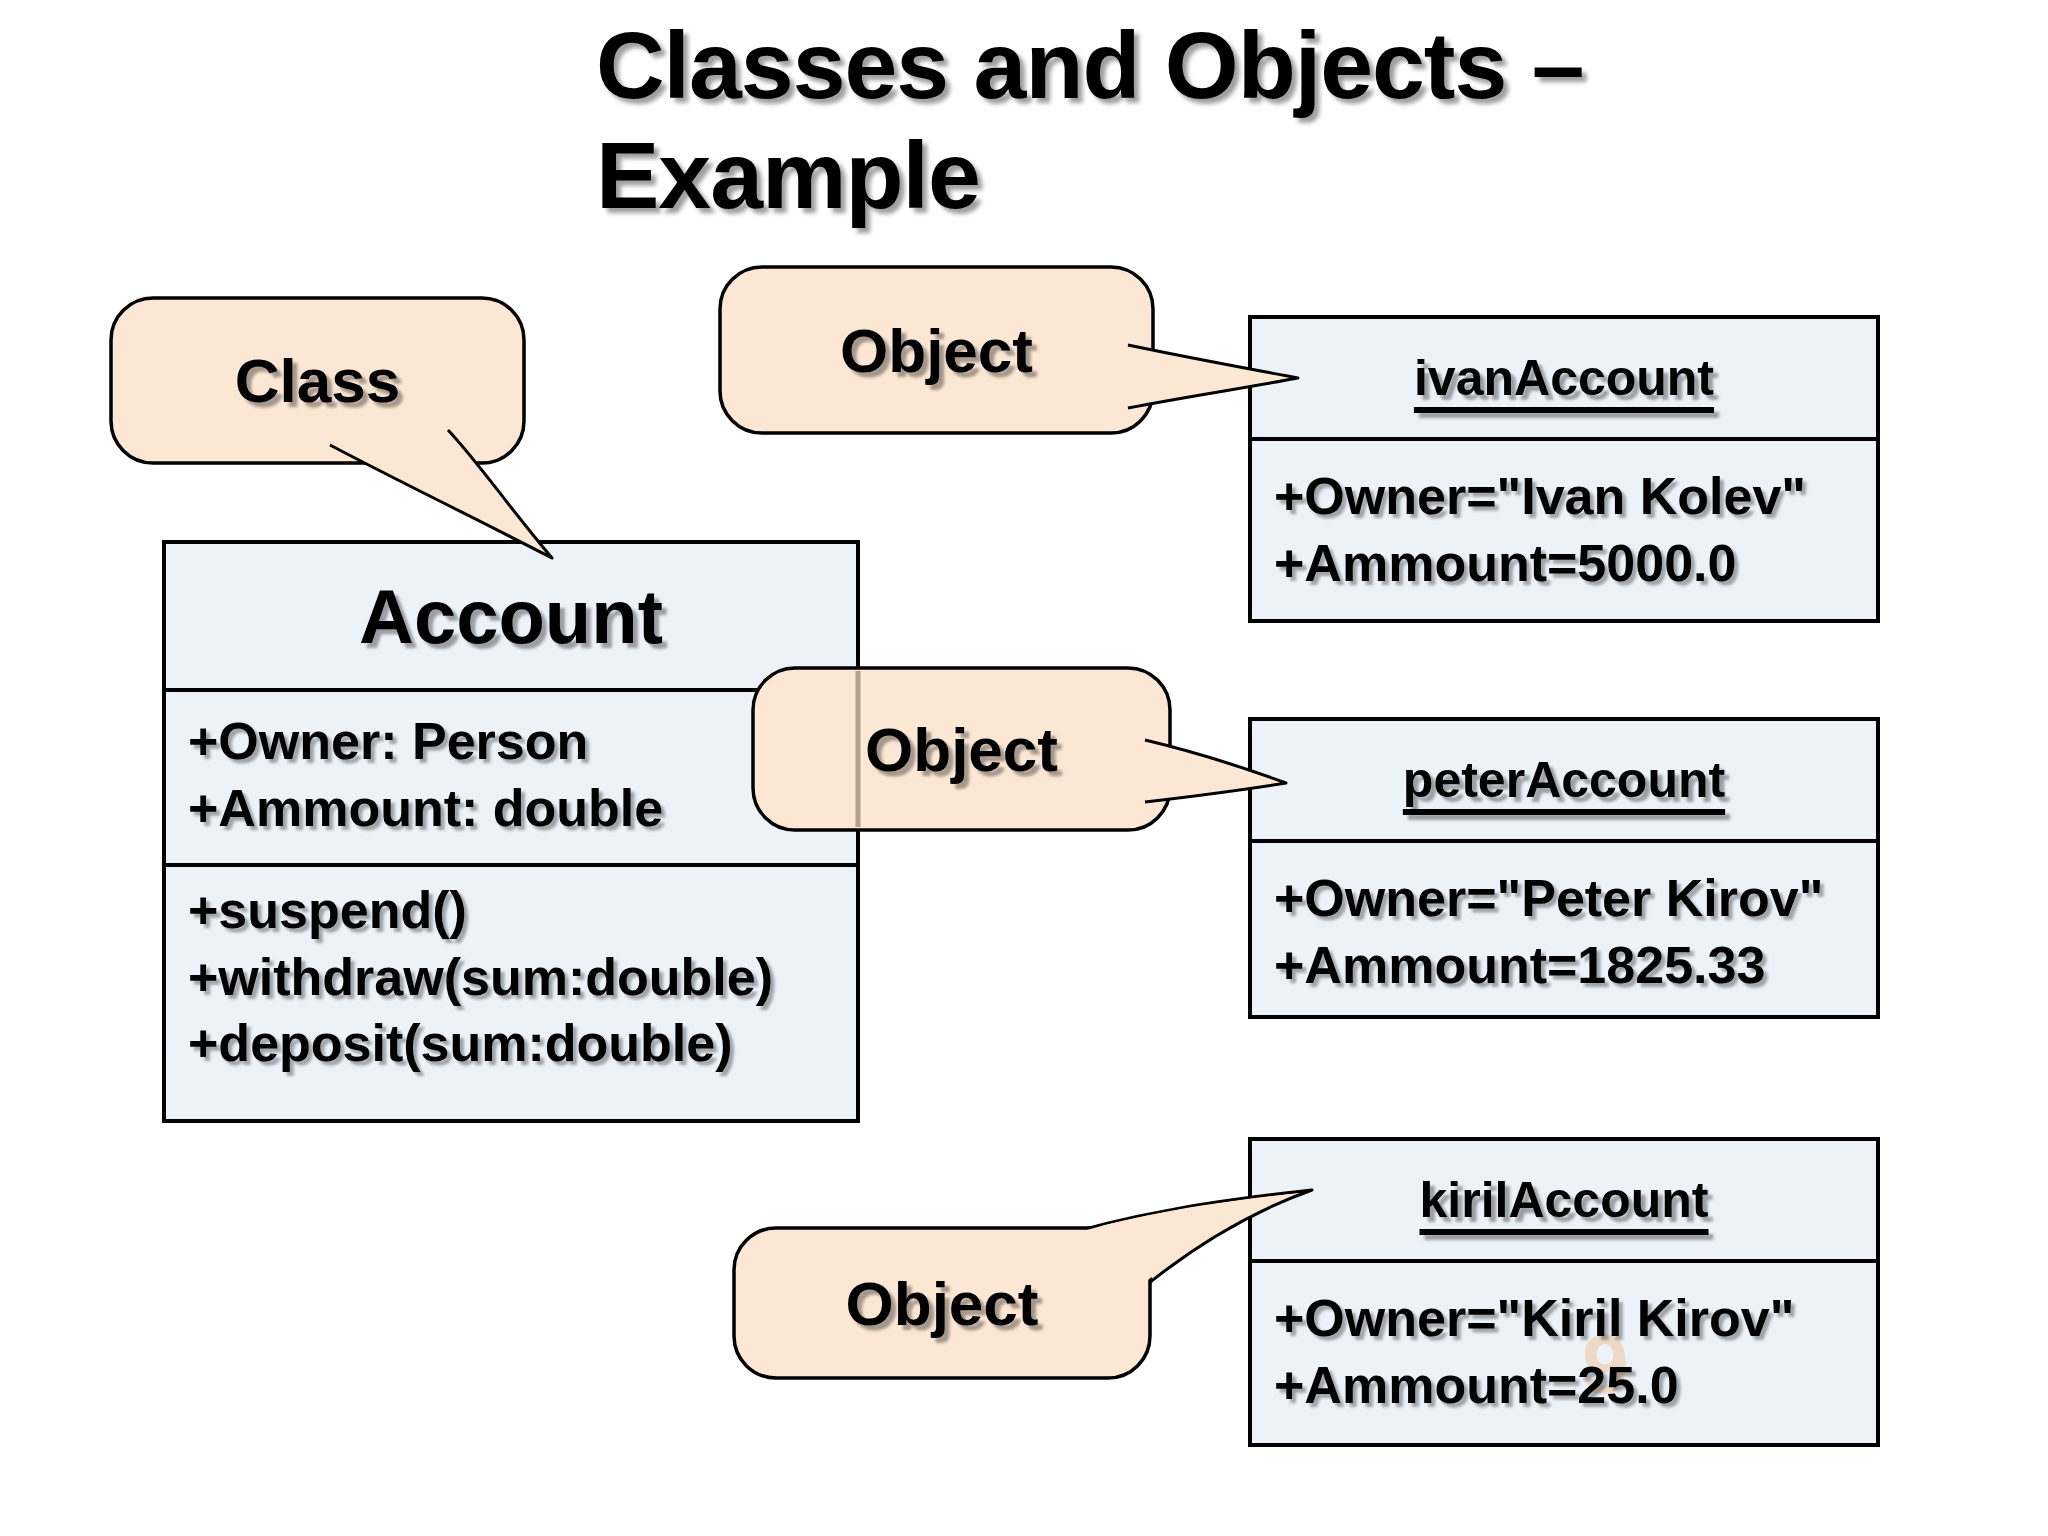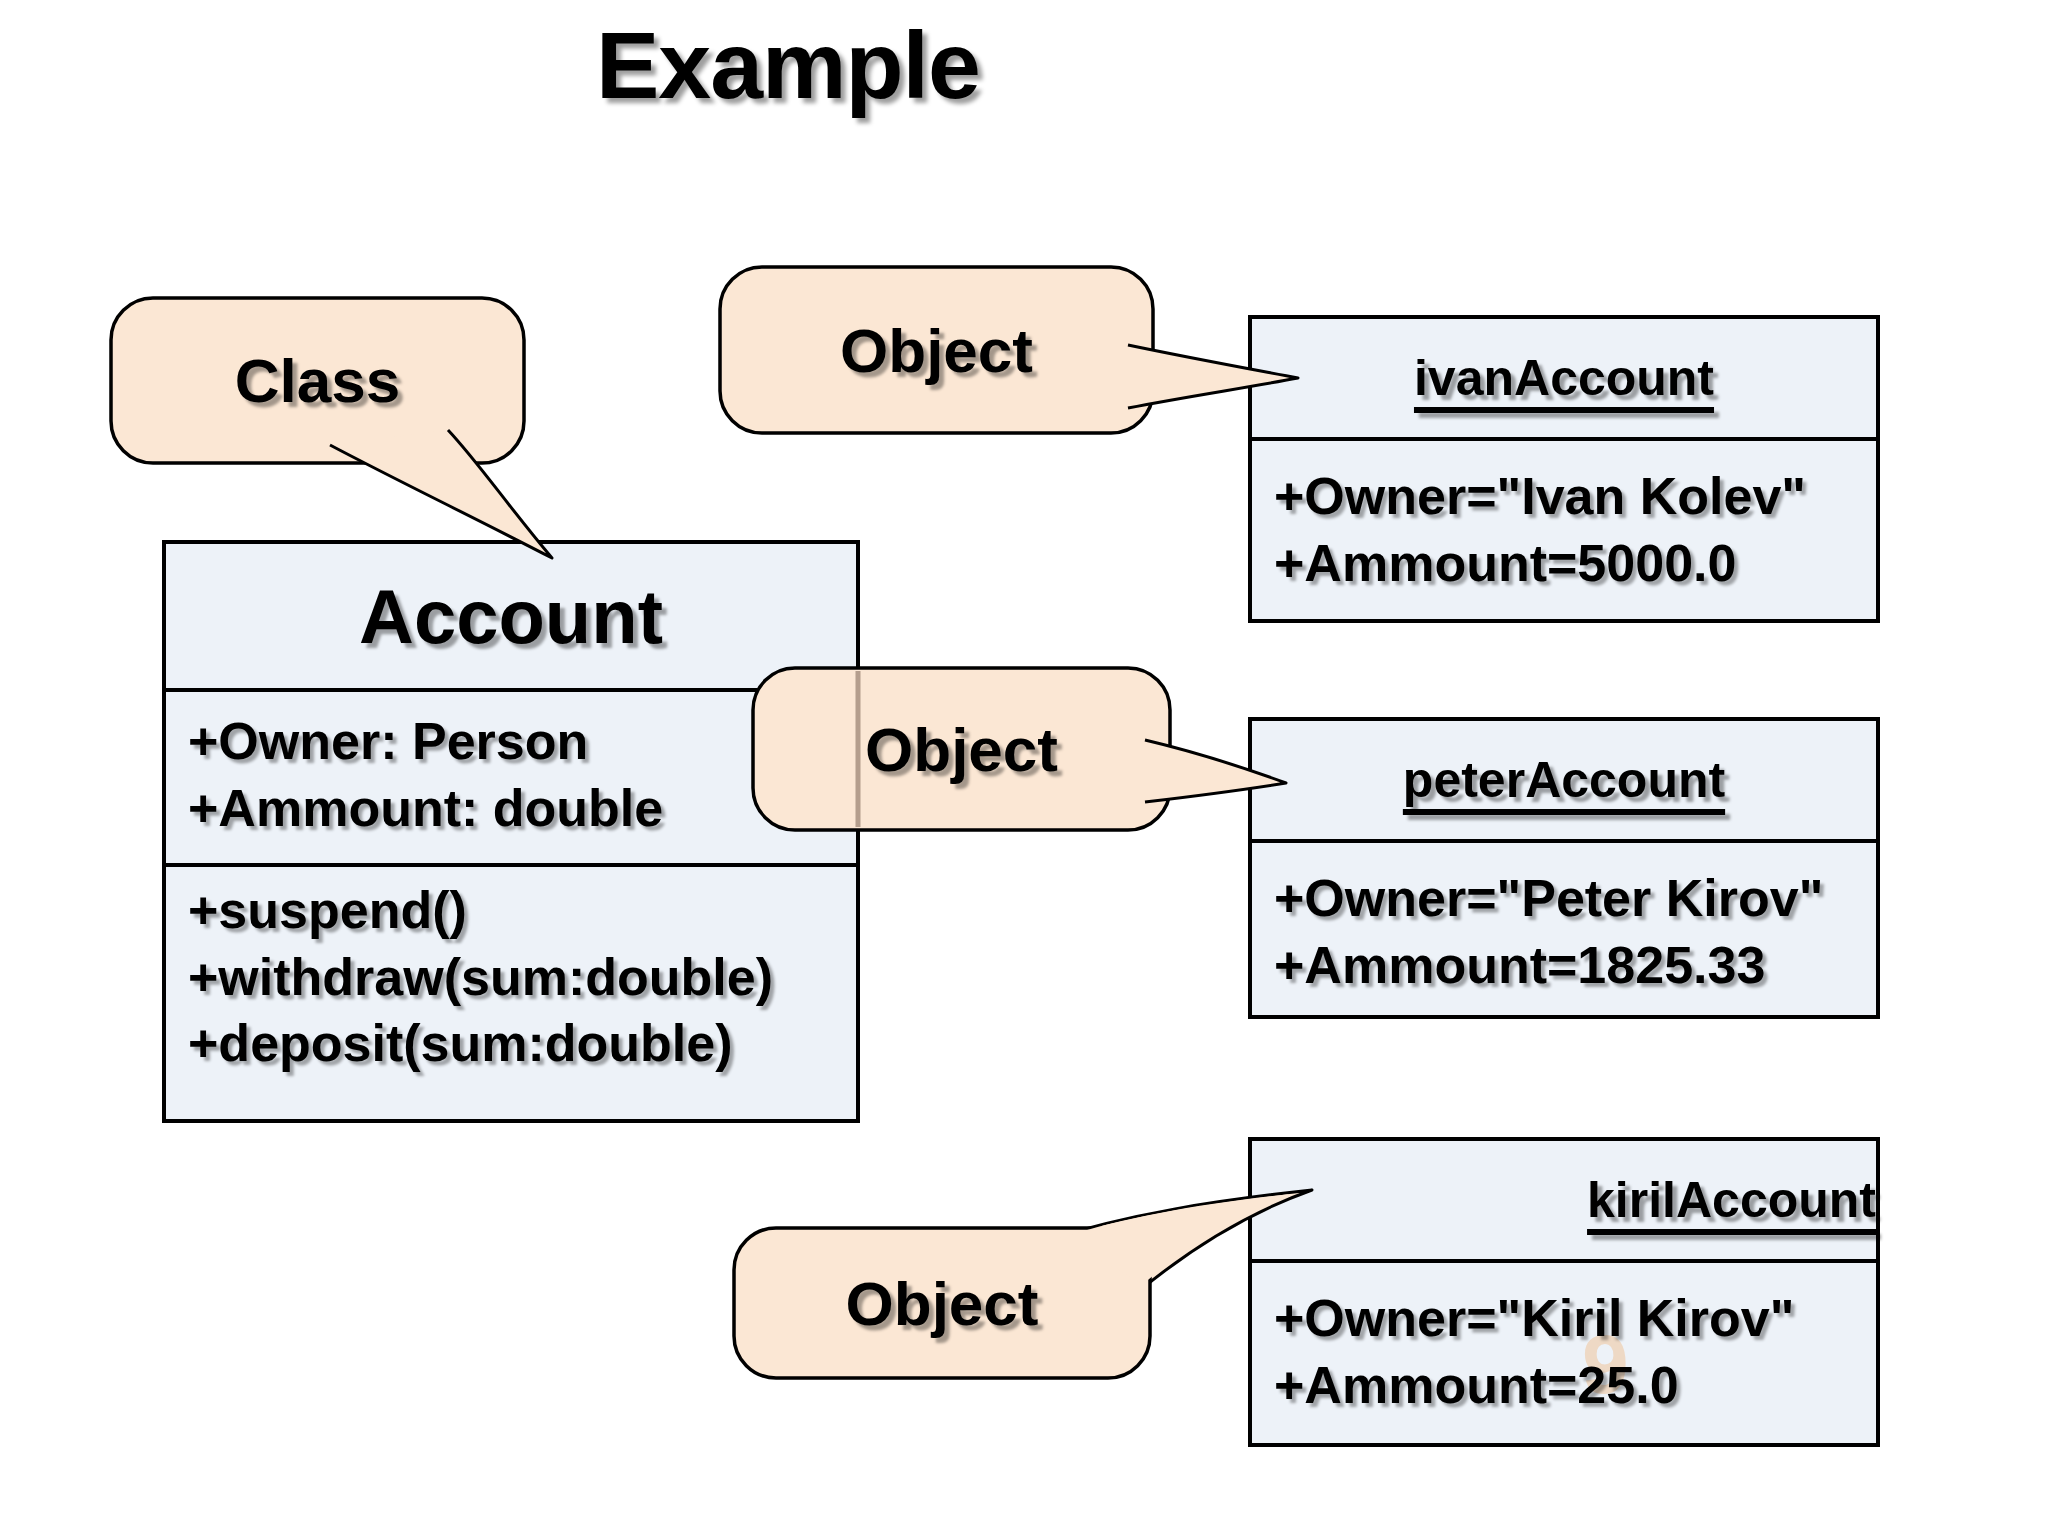--- a/index.html
+++ b/index.html
@@ -52,6 +52,7 @@
 <div id="canvas">
 
   <div class="slide-title">
+    <div>Classes and Objects –</div>
     <div>Example</div>
   </div>
 

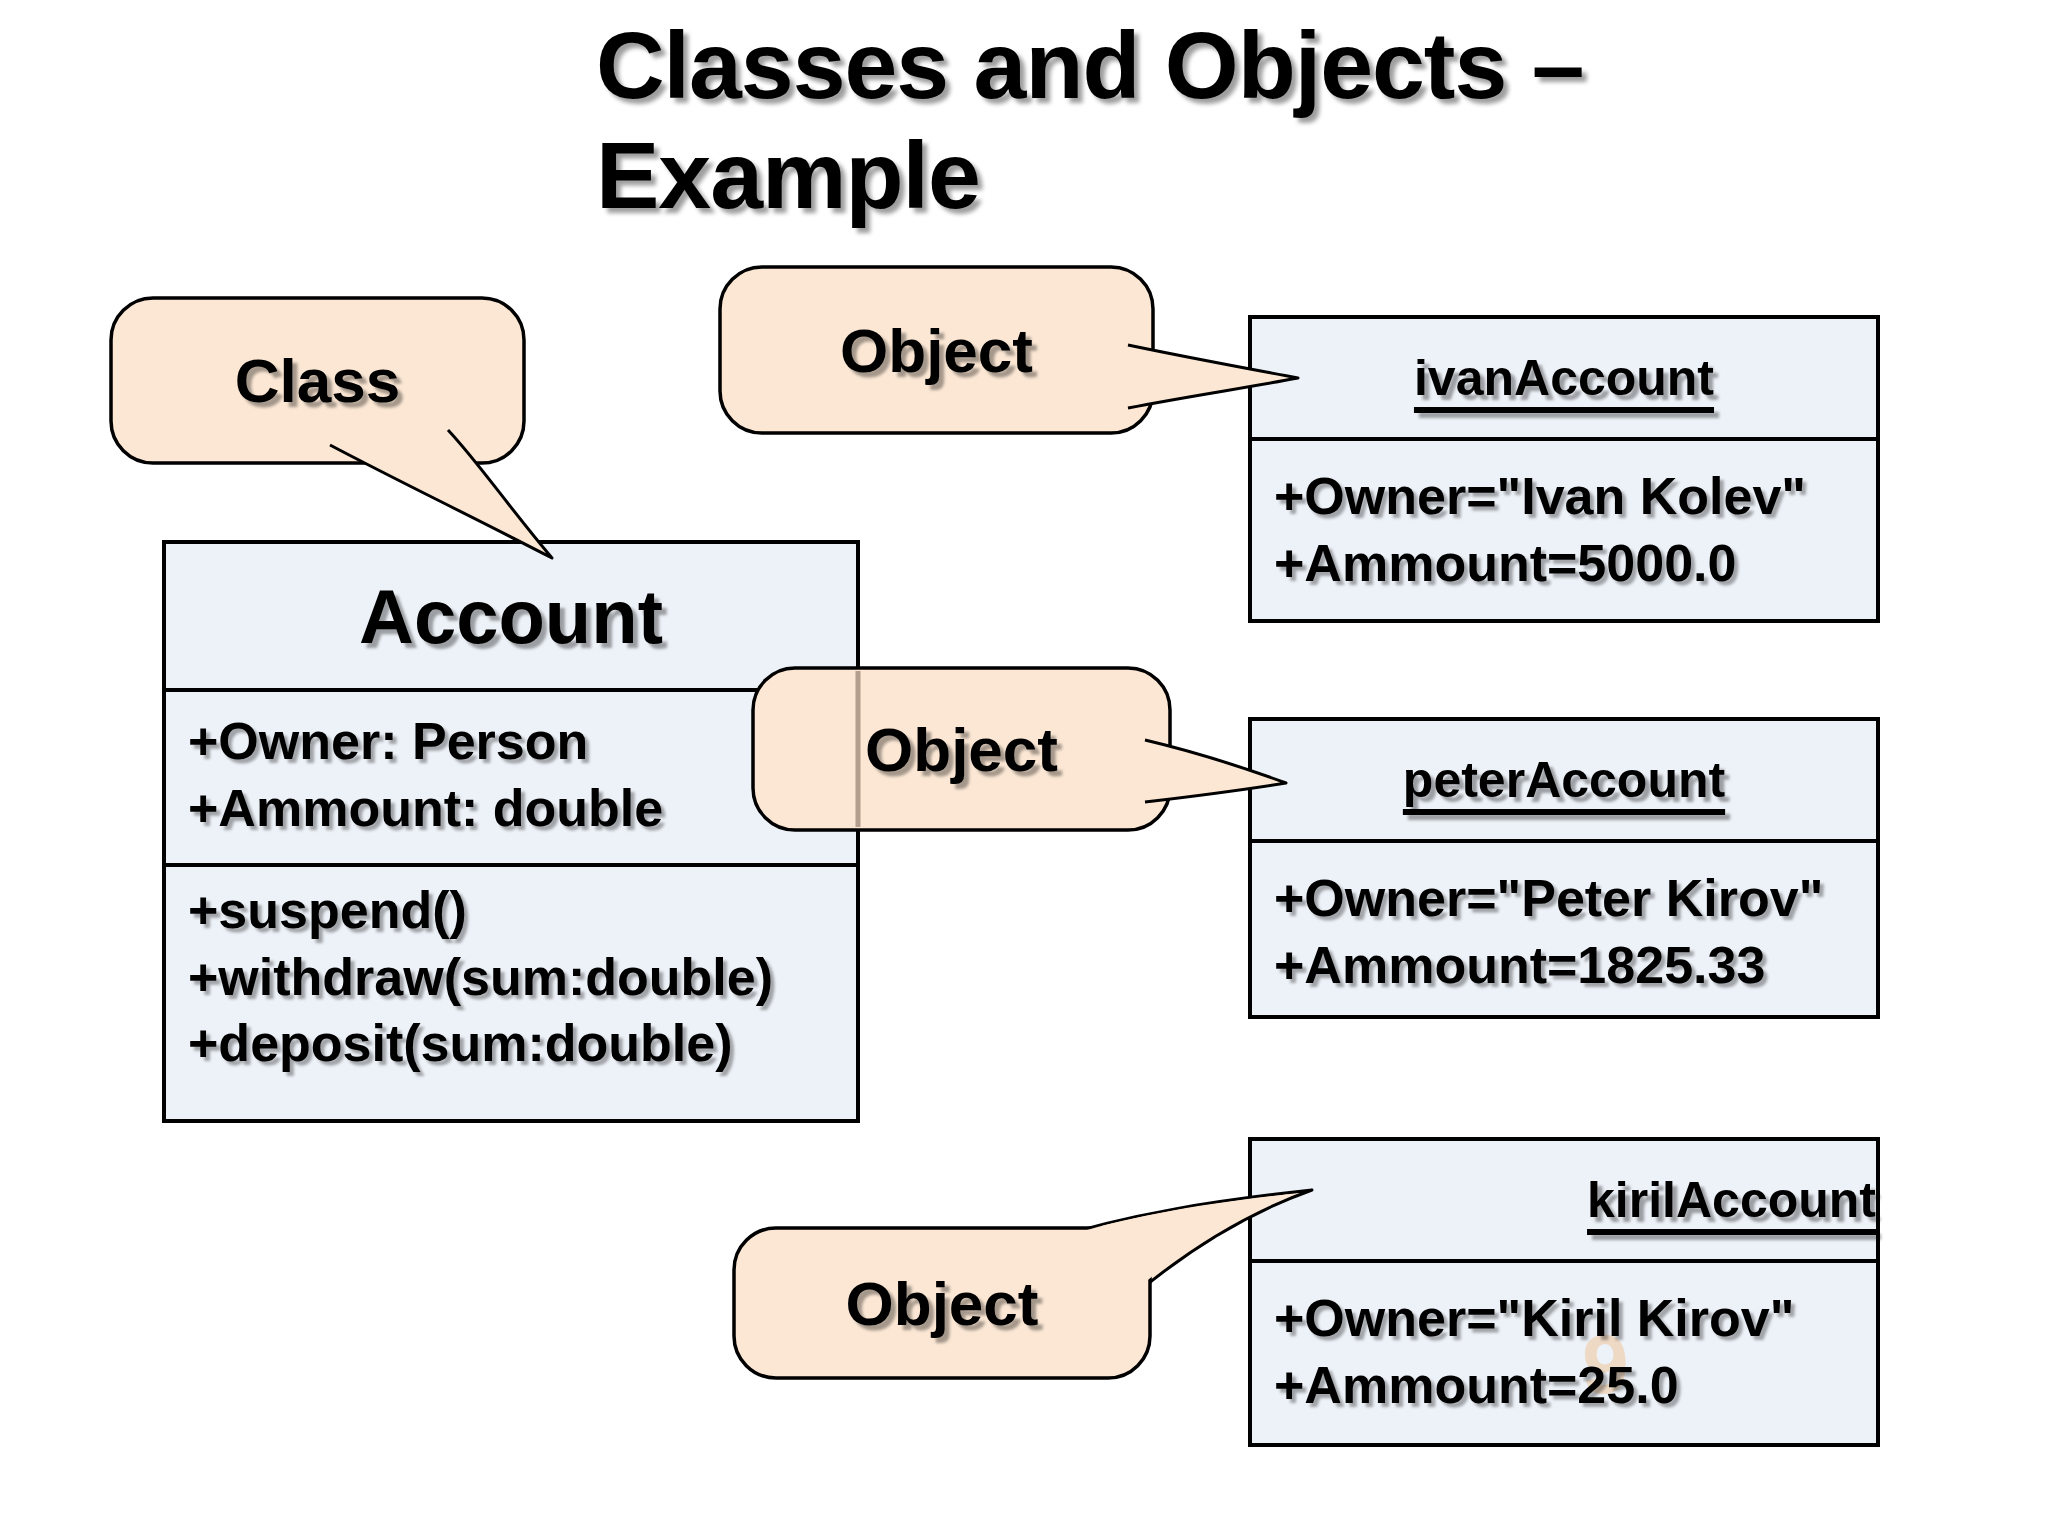--- a/index.html
+++ b/index.html
@@ -92,7 +92,7 @@
   </div>
 
   <div class="uml-box" style="left:1248px;top:1137px;width:632px;height:310px;">
-    <div class="uml-header" style="height:122px;justify-content:flex-end;">
+    <div class="uml-header" style="height:122px;">
       <span class="obj-title">kirilAccount</span>
     </div>
     <div class="uml-section" style="flex:1;padding-top:22px;">

